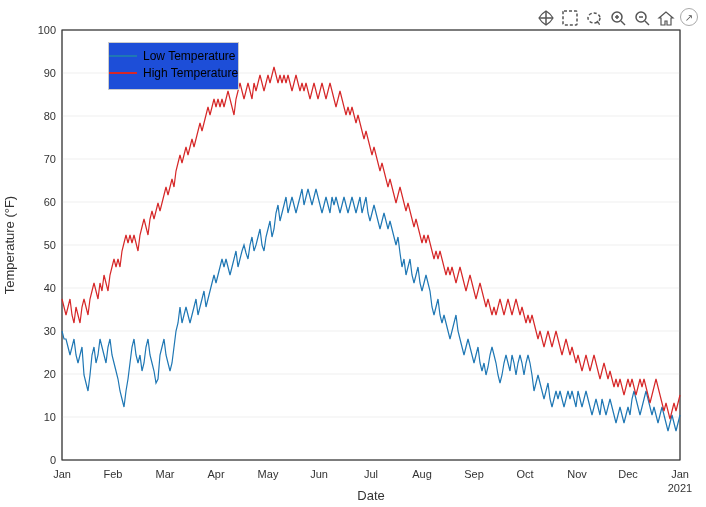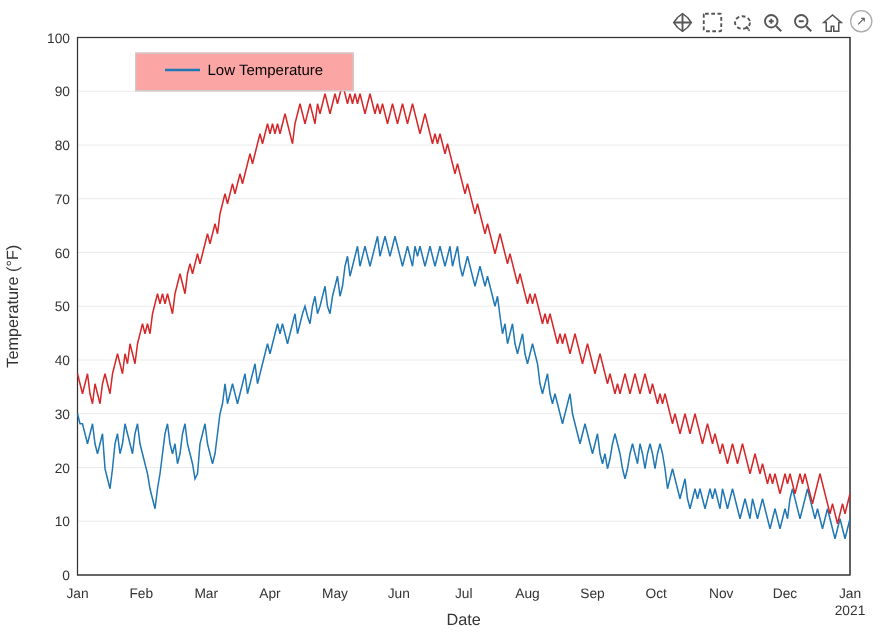--- a/index.html
+++ b/index.html
@@ -59,8 +59,8 @@
       top: 42px;
       left: 108px;
       border: 1px solid #ccc;
-      background: #fca5a5;
-      padding: 6px 23px;
+      background: #1d4ed8;
+      padding: 6px 0;
       font-size: 12px;
     }
     .legend-item {

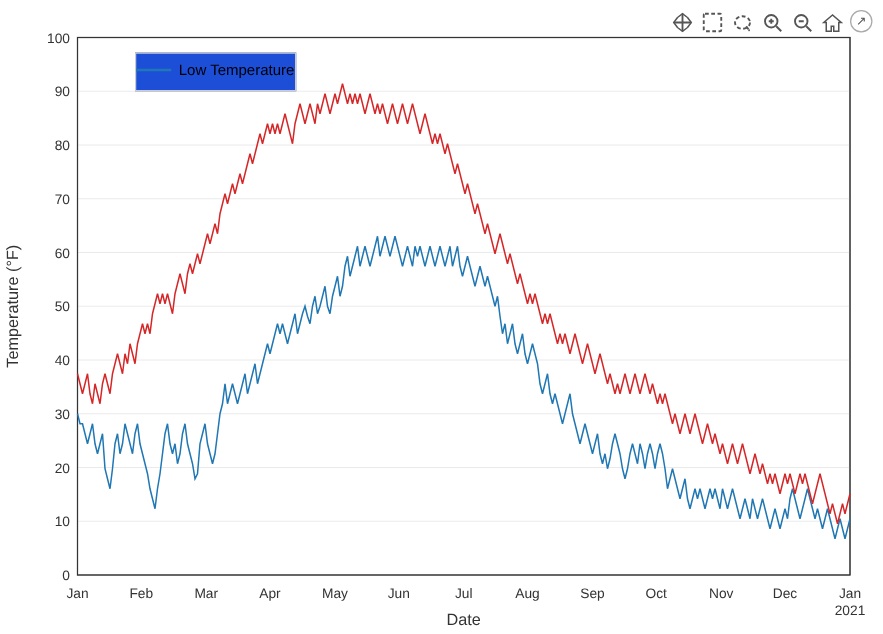--- a/index.html
+++ b/index.html
@@ -257,6 +257,10 @@
       <div class="legend-line" style="background:#1f77b4;"></div>
       <span>Low Temperature</span>
     </div>
+    <div class="legend-item">
+      <div class="legend-line" style="background:#d62728;"></div>
+      <span>High Temperature</span>
+    </div>
   </div>
 
 </div>

